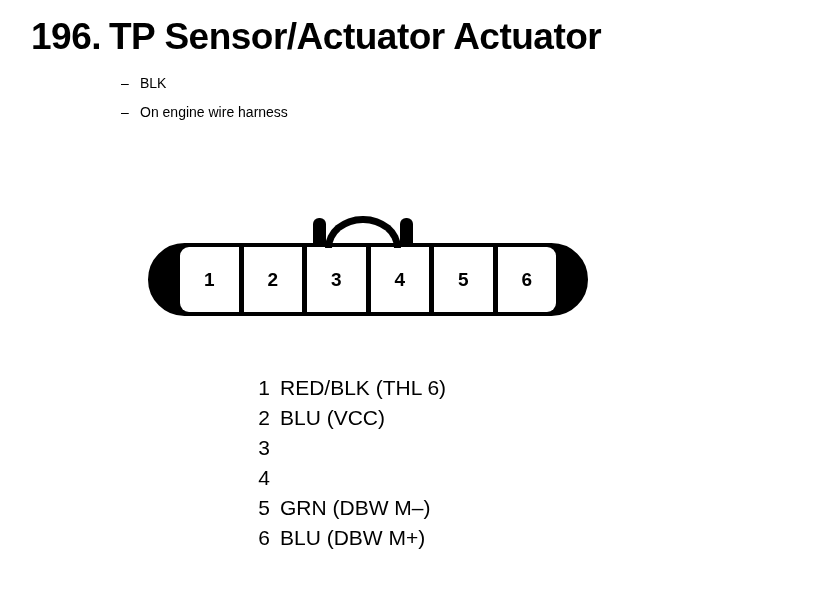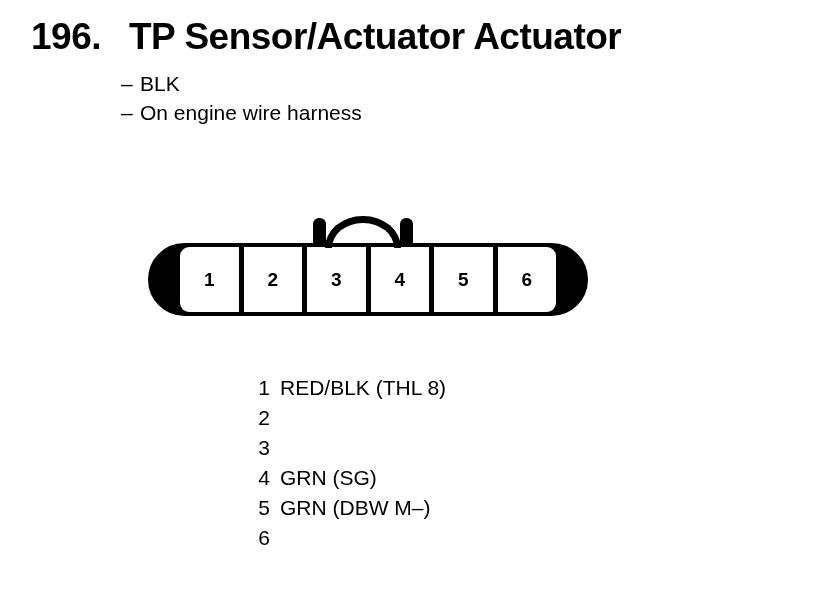--- a/index.html
+++ b/index.html
@@ -30,7 +30,7 @@
     line-height: 1.05;
   }
   .page-title .title-num {
-    margin-right: 28px;
+    margin-right: 8px;
   }
 
   

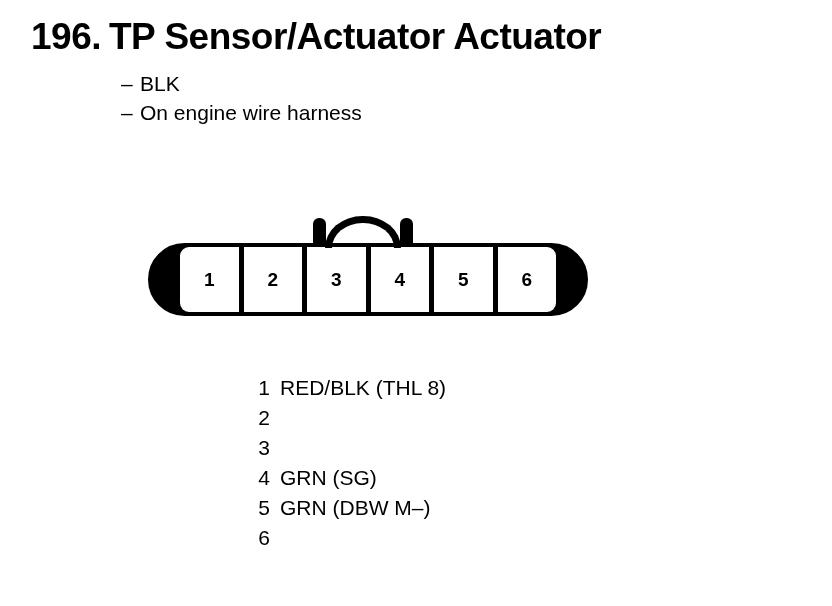--- a/index.html
+++ b/index.html
@@ -38,7 +38,7 @@
     position: absolute;
     left: 121px;
     top: 69px;
-    font-size: 21px;
+    font-size: 14px;
     line-height: 29px;
     white-space: nowrap;
   }

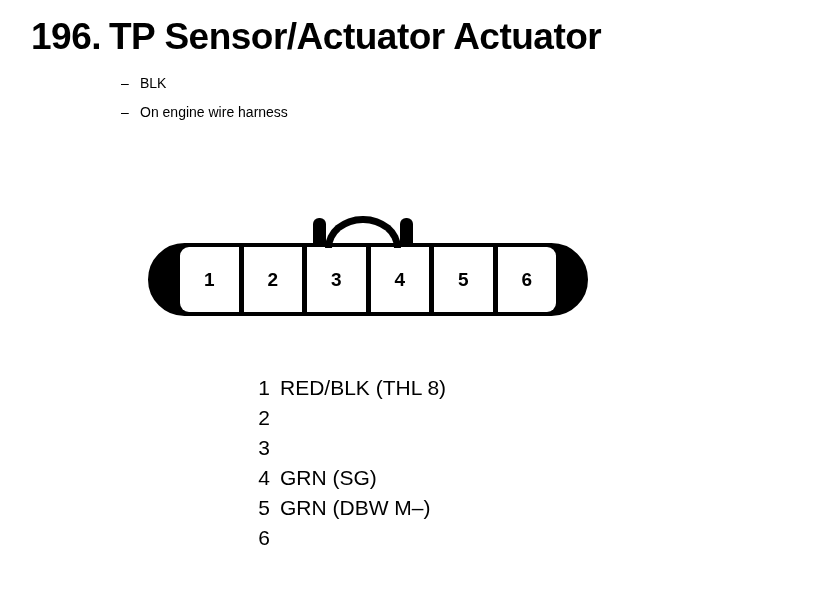--- a/index.html
+++ b/index.html
@@ -237,7 +237,7 @@
 <div class="legend">
   <div class="legend-row">
     <span class="legend-pin">1</span>
-    <span class="legend-label">RED/BLK (THL 8)</span>
+    <span class="legend-label">RED/BLK (THL 6)</span>
   </div>
   <div class="legend-row">
     <span class="legend-pin">2</span>

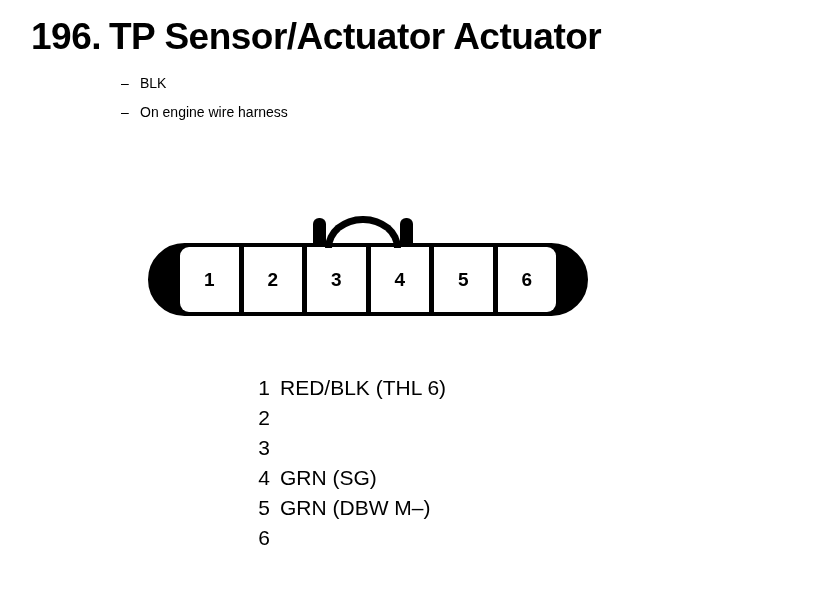--- a/index.html
+++ b/index.html
@@ -241,6 +241,7 @@
   </div>
   <div class="legend-row">
     <span class="legend-pin">2</span>
+    <span class="legend-label">BLU (VCC)</span>
   </div>
   <div class="legend-row">
     <span class="legend-pin">3</span>

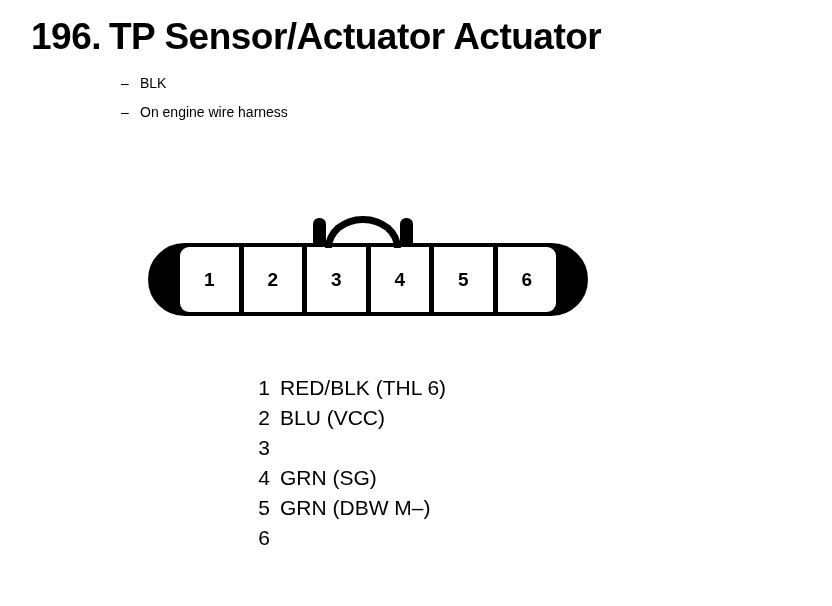--- a/index.html
+++ b/index.html
@@ -248,7 +248,6 @@
   </div>
   <div class="legend-row">
     <span class="legend-pin">4</span>
-    <span class="legend-label">GRN (SG)</span>
   </div>
   <div class="legend-row">
     <span class="legend-pin">5</span>

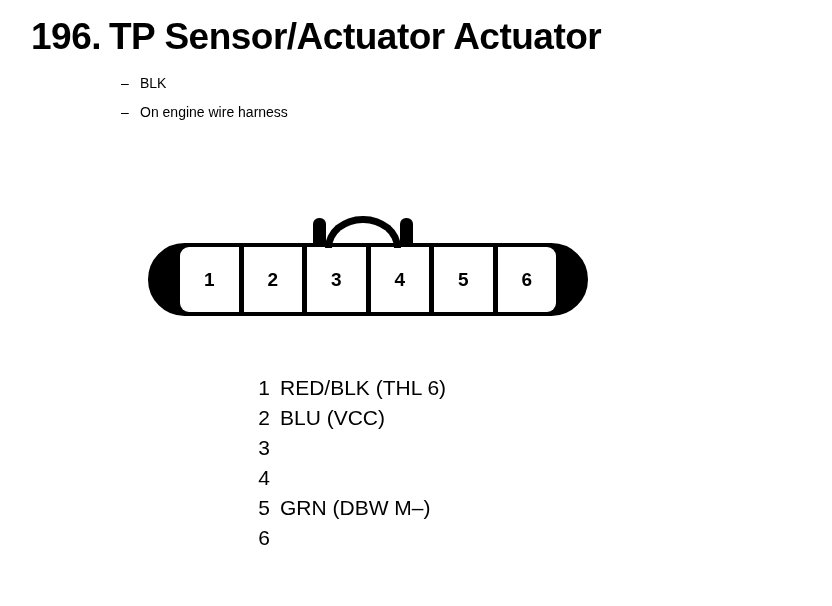--- a/index.html
+++ b/index.html
@@ -255,6 +255,7 @@
   </div>
   <div class="legend-row">
     <span class="legend-pin">6</span>
+    <span class="legend-label">BLU (DBW M+)</span>
   </div>
 </div>
 

